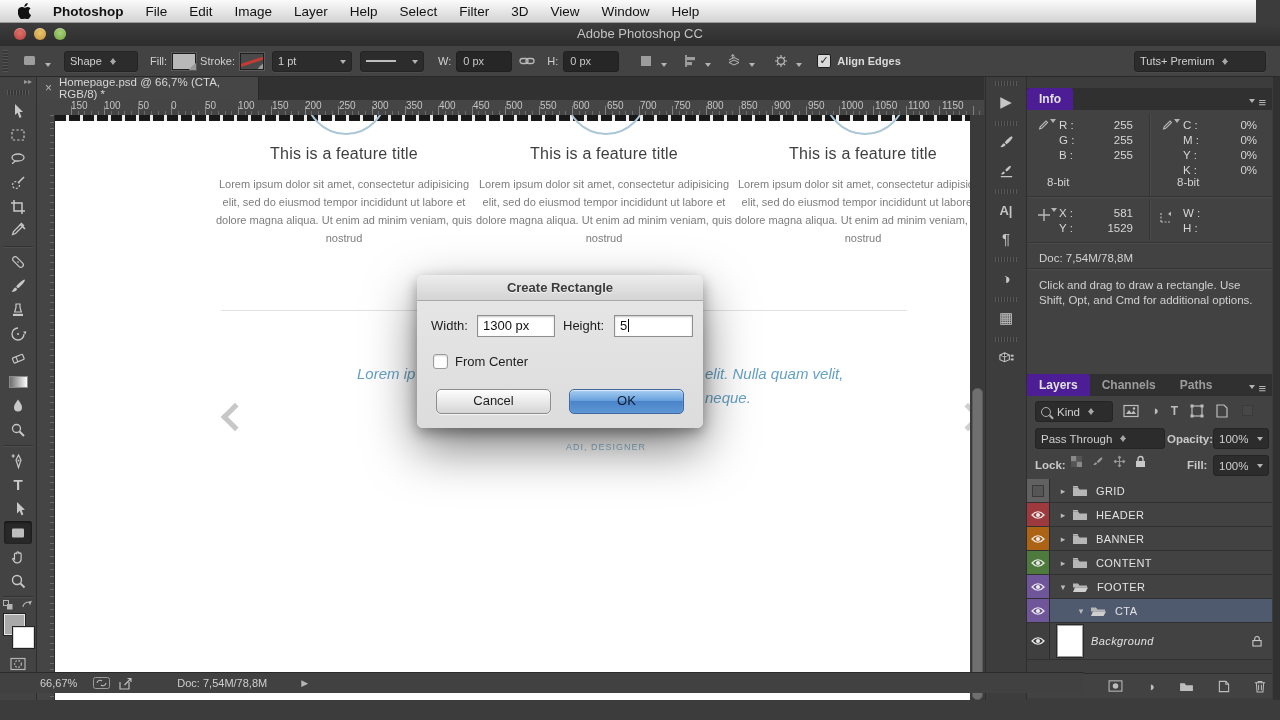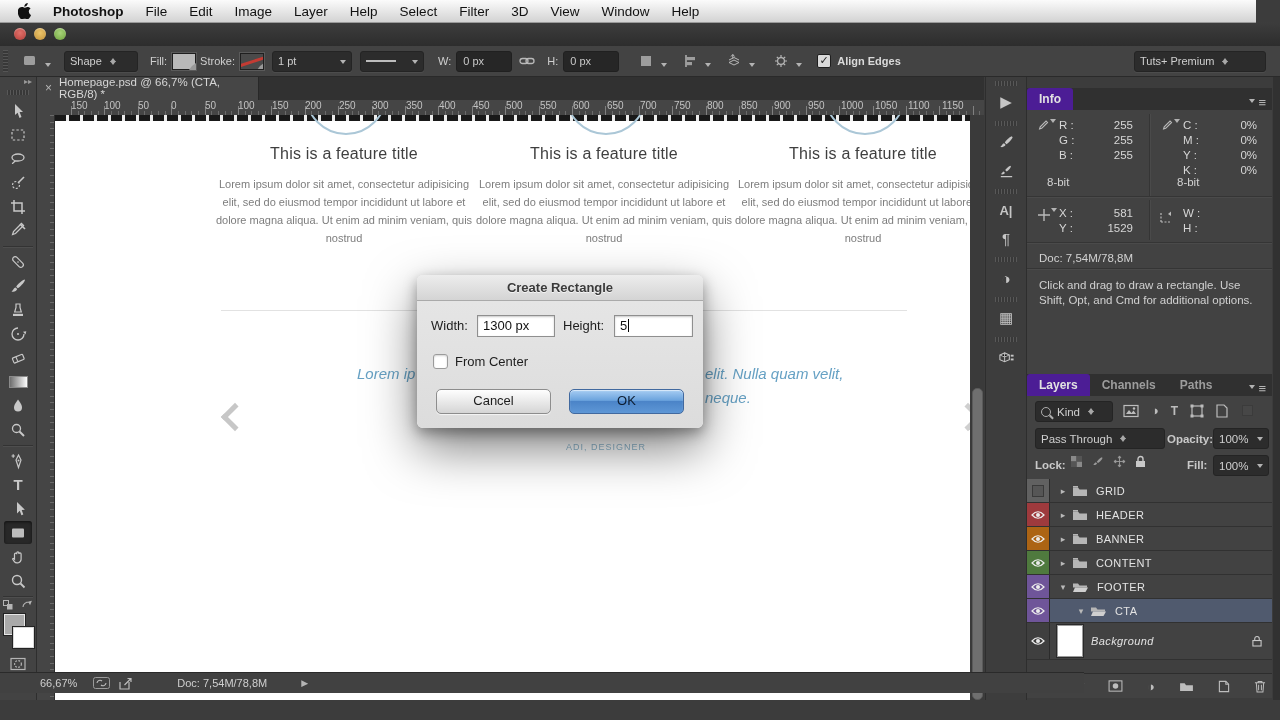--- a/index.html
+++ b/index.html
@@ -162,6 +162,7 @@
     <span class="tl" style="left:14px;background:radial-gradient(circle at 50% 40%,#e0706a,#b33f39)"></span>
     <span class="tl" style="left:34px;background:radial-gradient(circle at 50% 40%,#ecc56a,#c3923a)"></span>
     <span class="tl" style="left:54px;background:radial-gradient(circle at 50% 40%,#a8d37a,#6fa33c)"></span>
+    <span class="title-text">Adobe Photoshop CC</span>
   </div>
 
   <div class="abs optionsbar">

